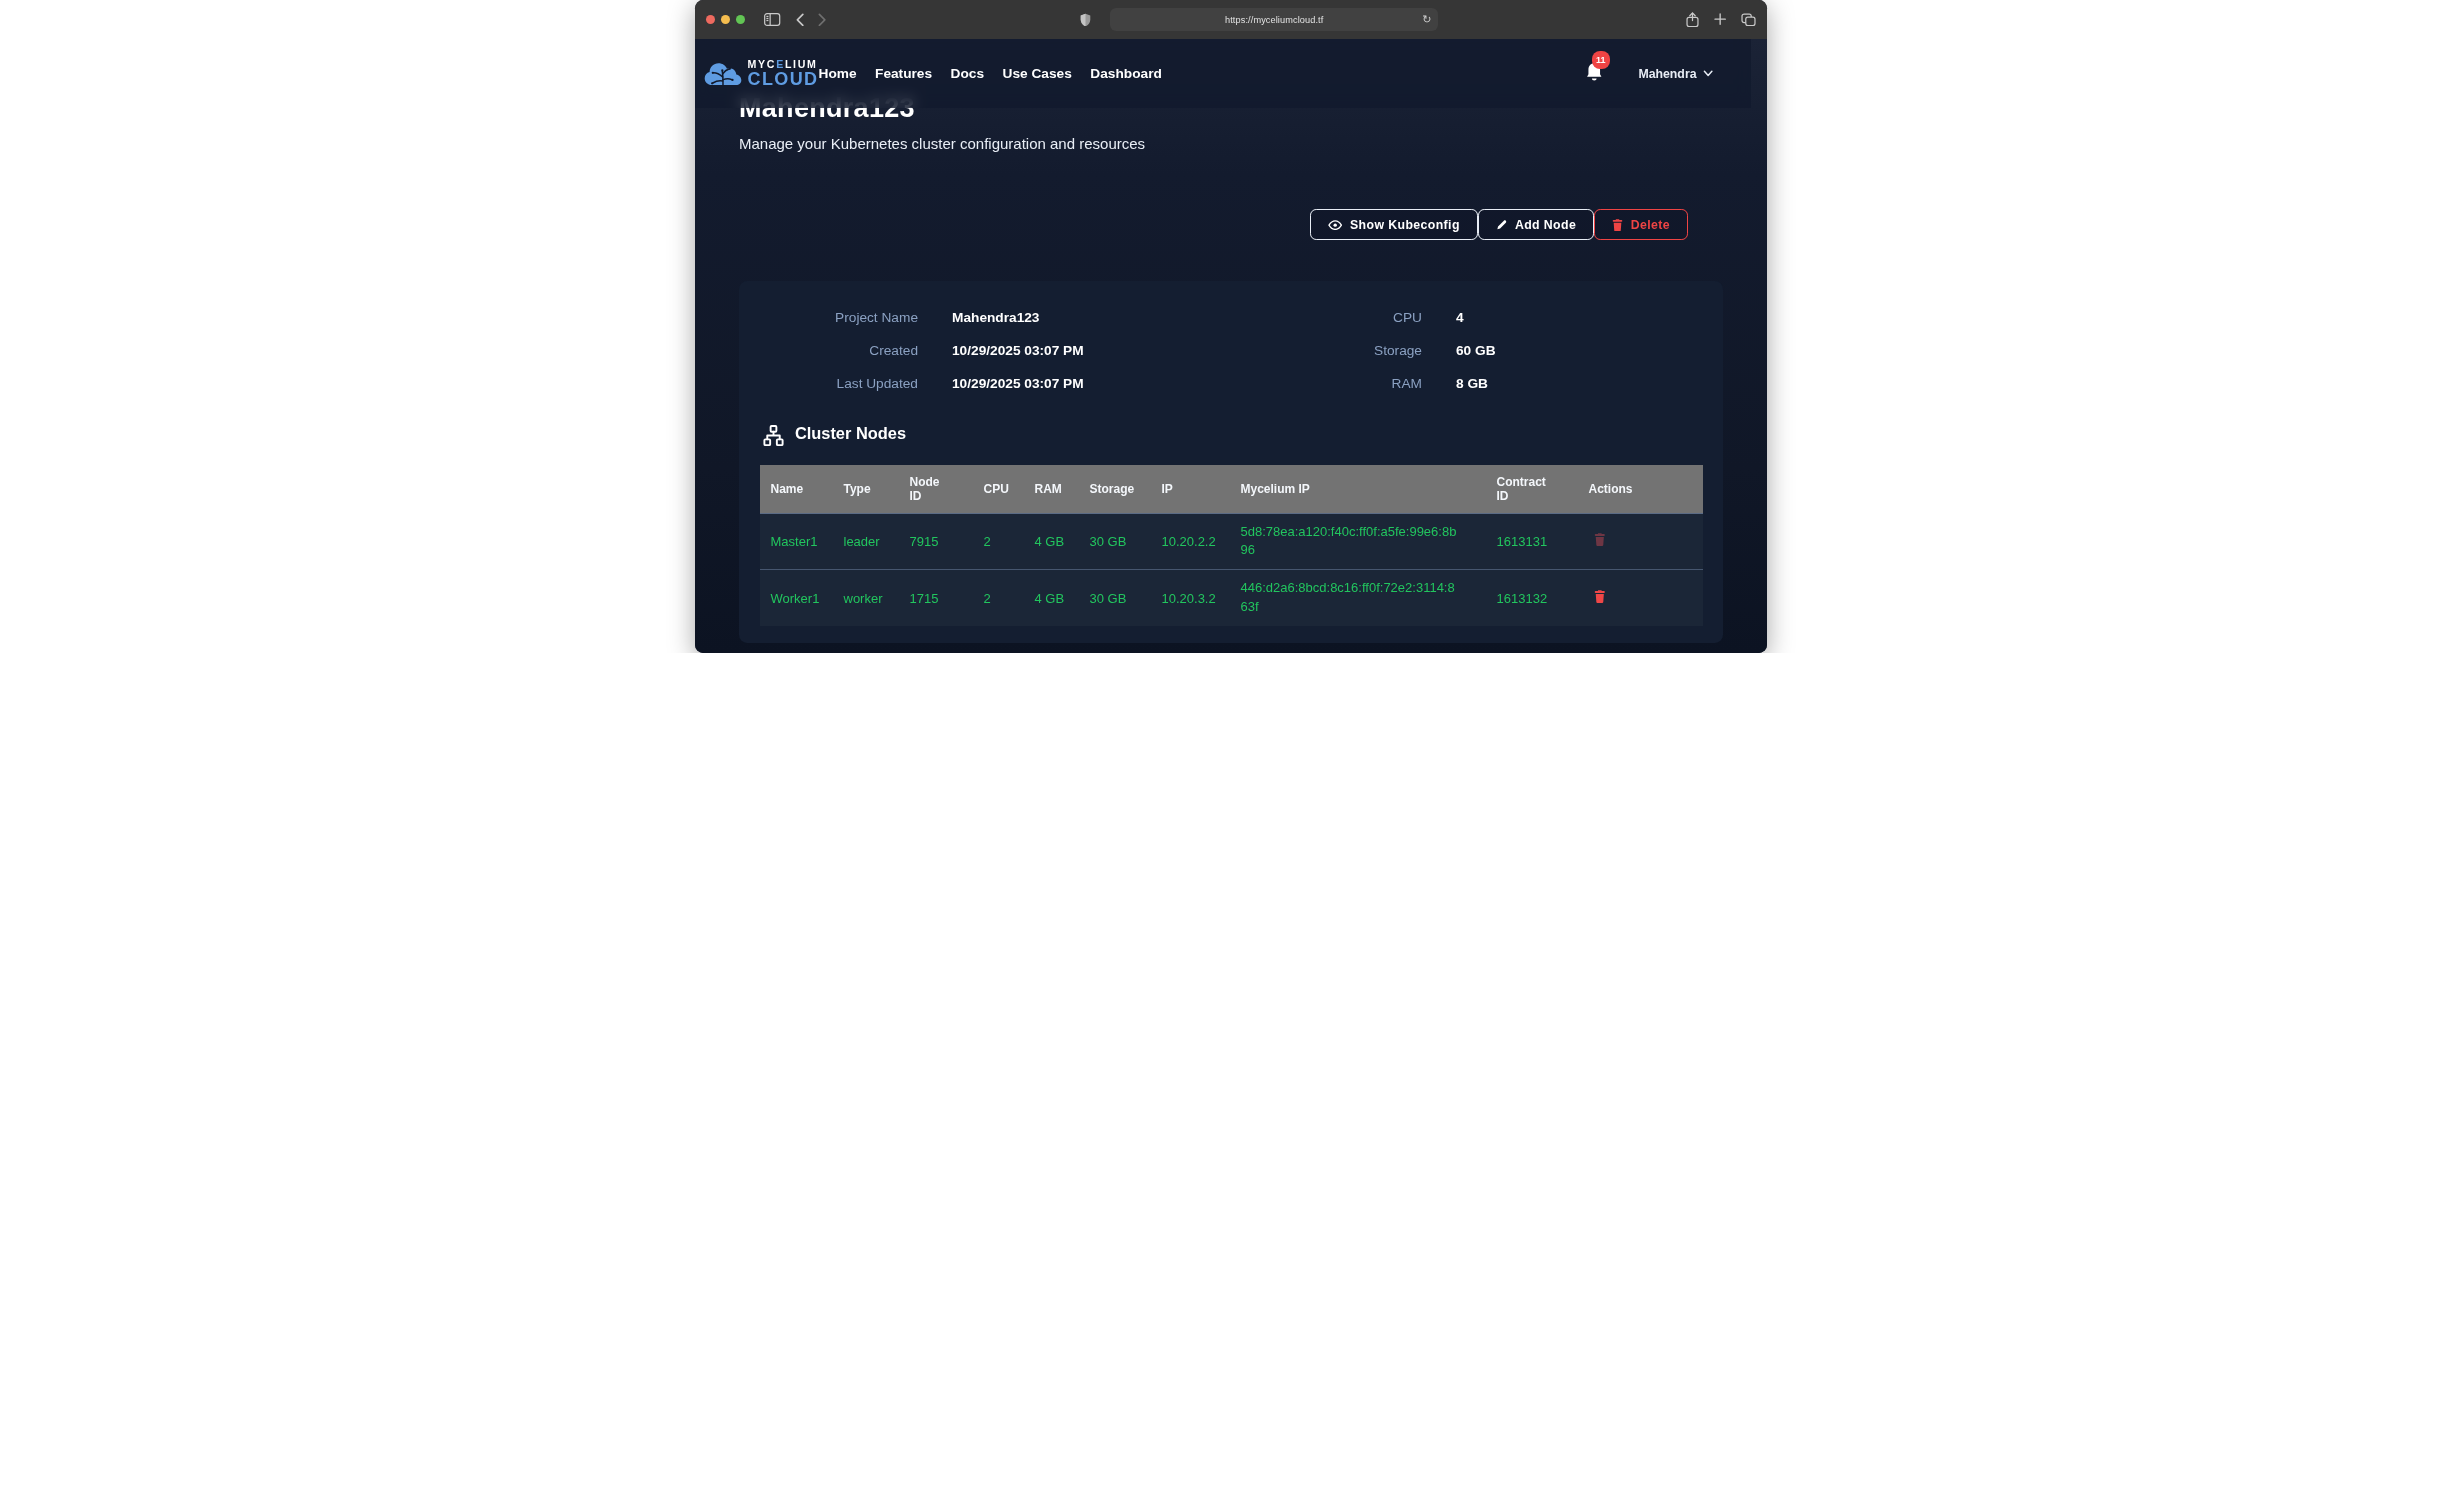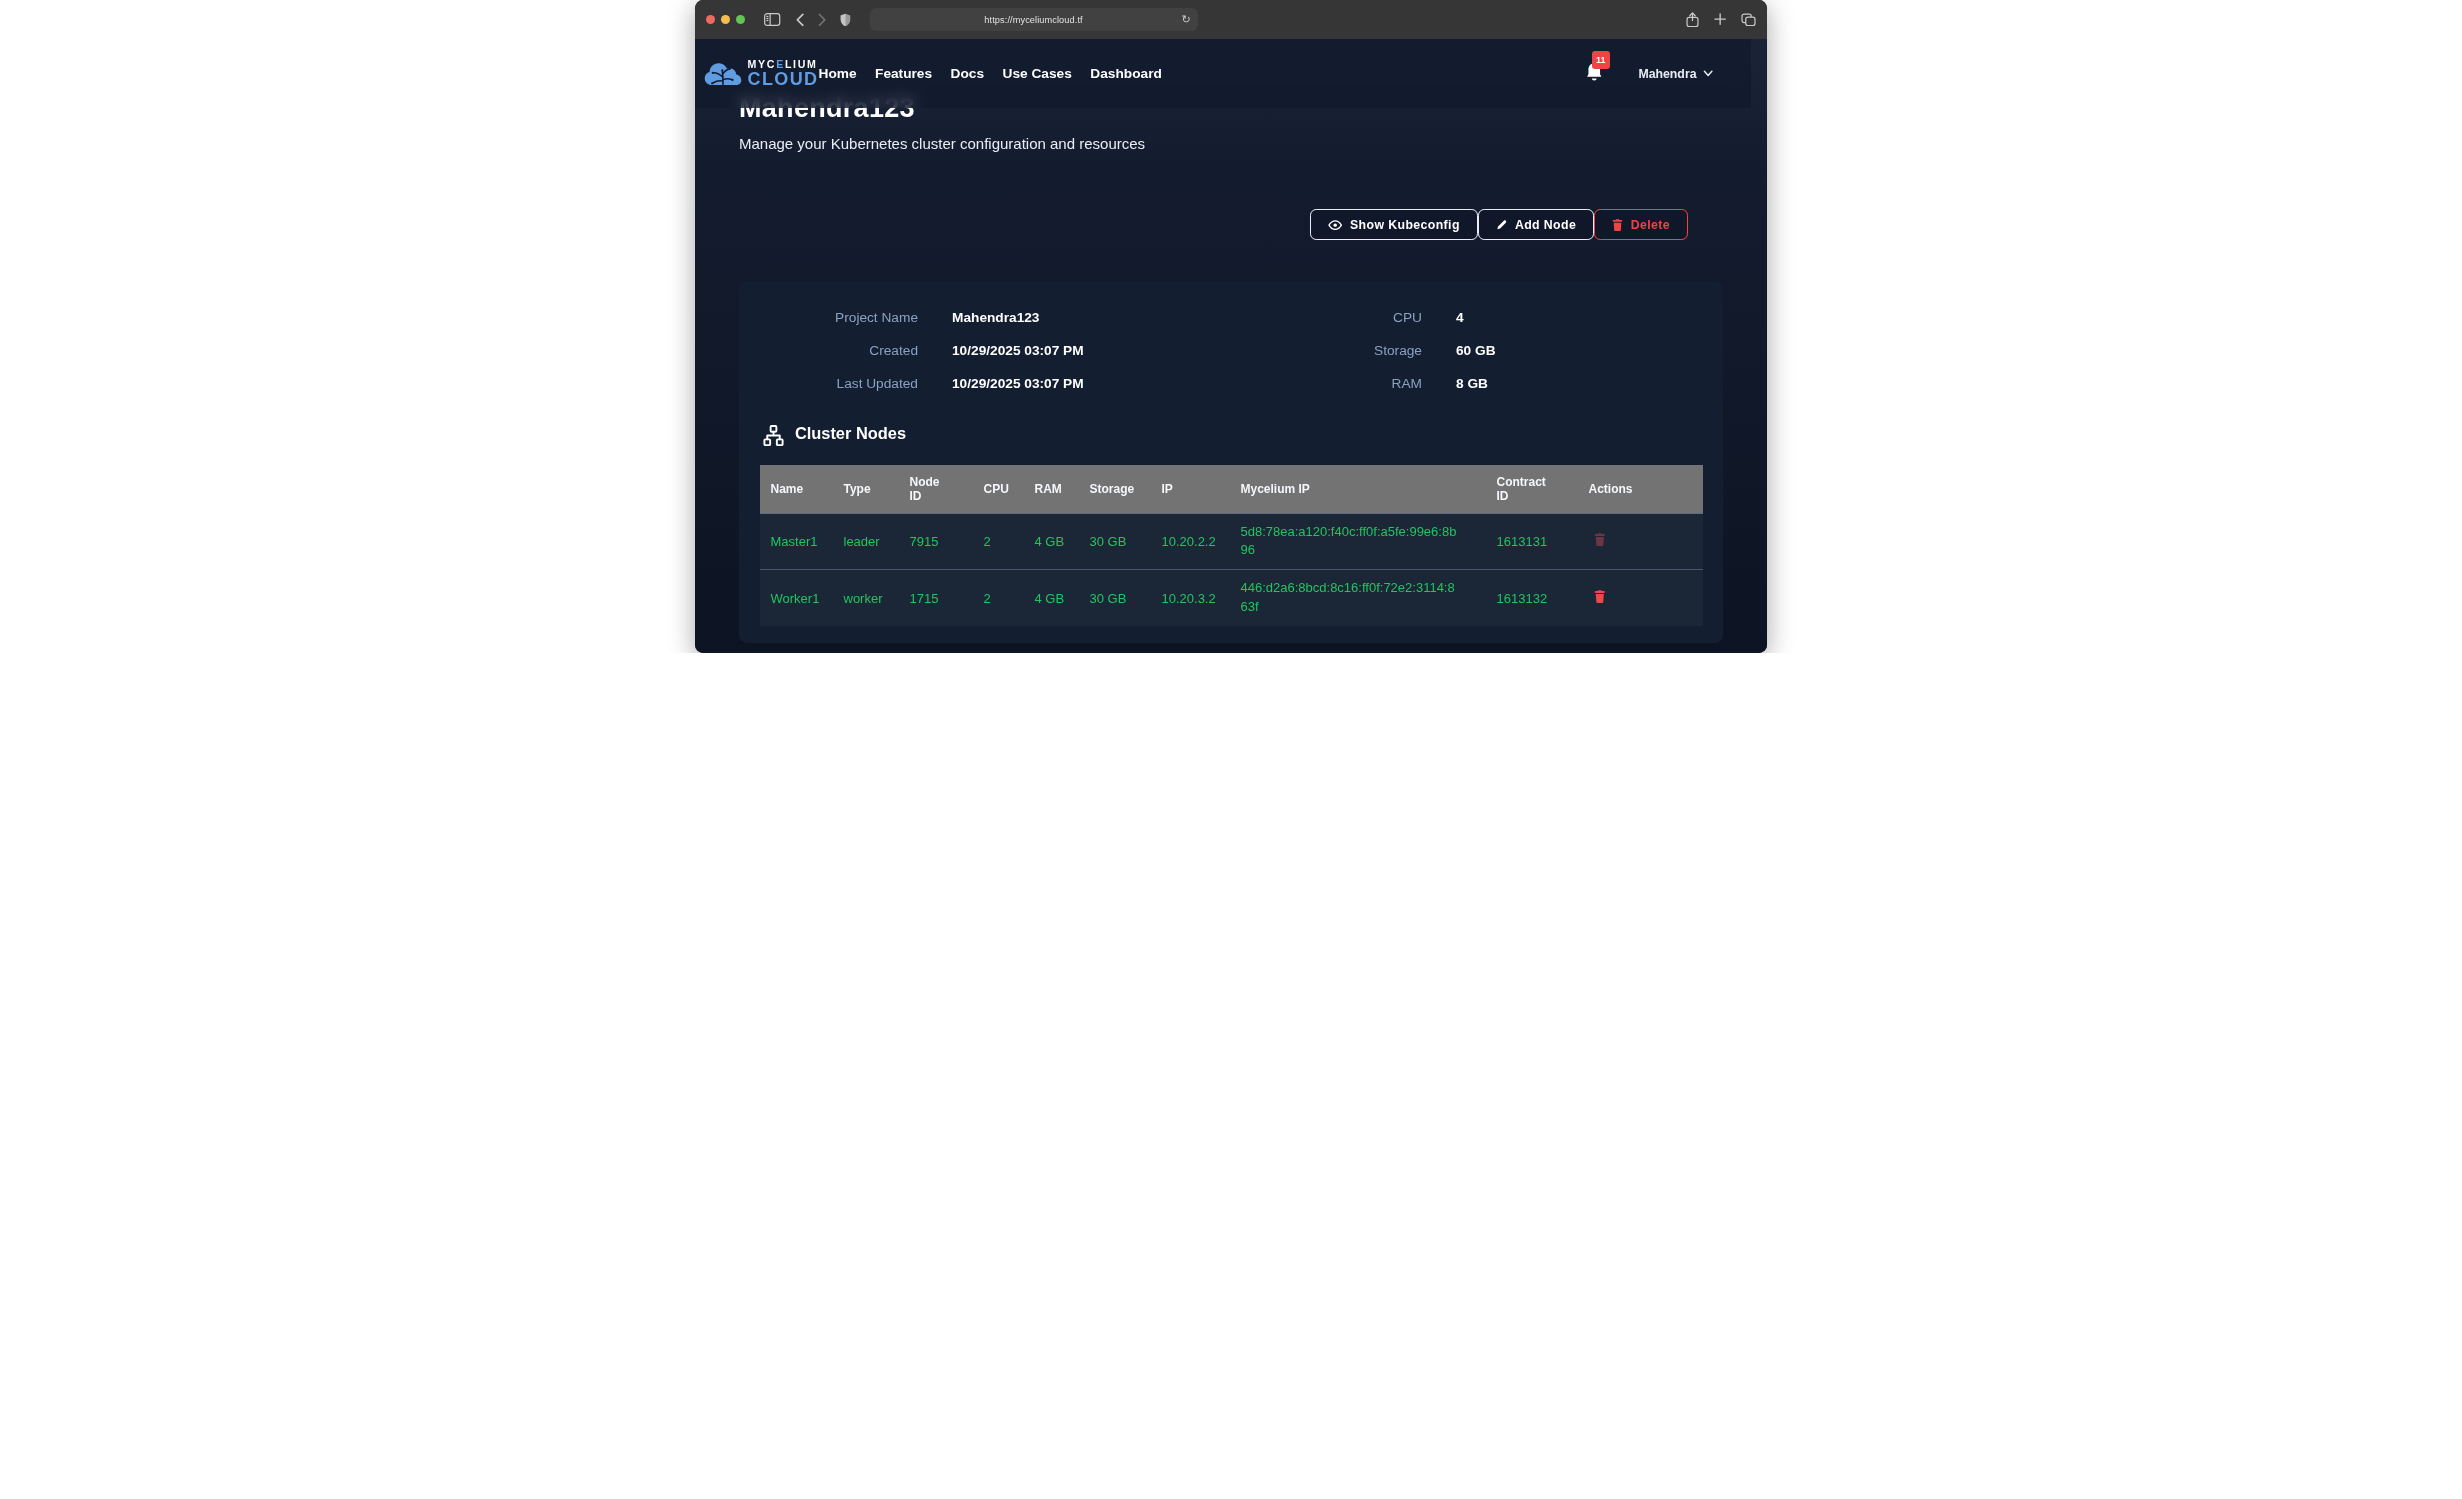--- a/index.html
+++ b/index.html
@@ -24,7 +24,7 @@
   .chrome svg { display:block; }
   .sidebar-btn { margin-right:15px; }
   .nav-arrow { margin-right:13.7px; }
-  .url-zone { flex:1; display:flex; align-items:center; justify-content:flex-start; gap:19px; }
+  .url-zone { flex:1; display:flex; align-items:center; justify-content:center; gap:19px; }
   .urlbar {
     width:328px; height:23px; background:#414141; border-radius:6.2px;
     display:flex; align-items:center; justify-content:center; position:relative;

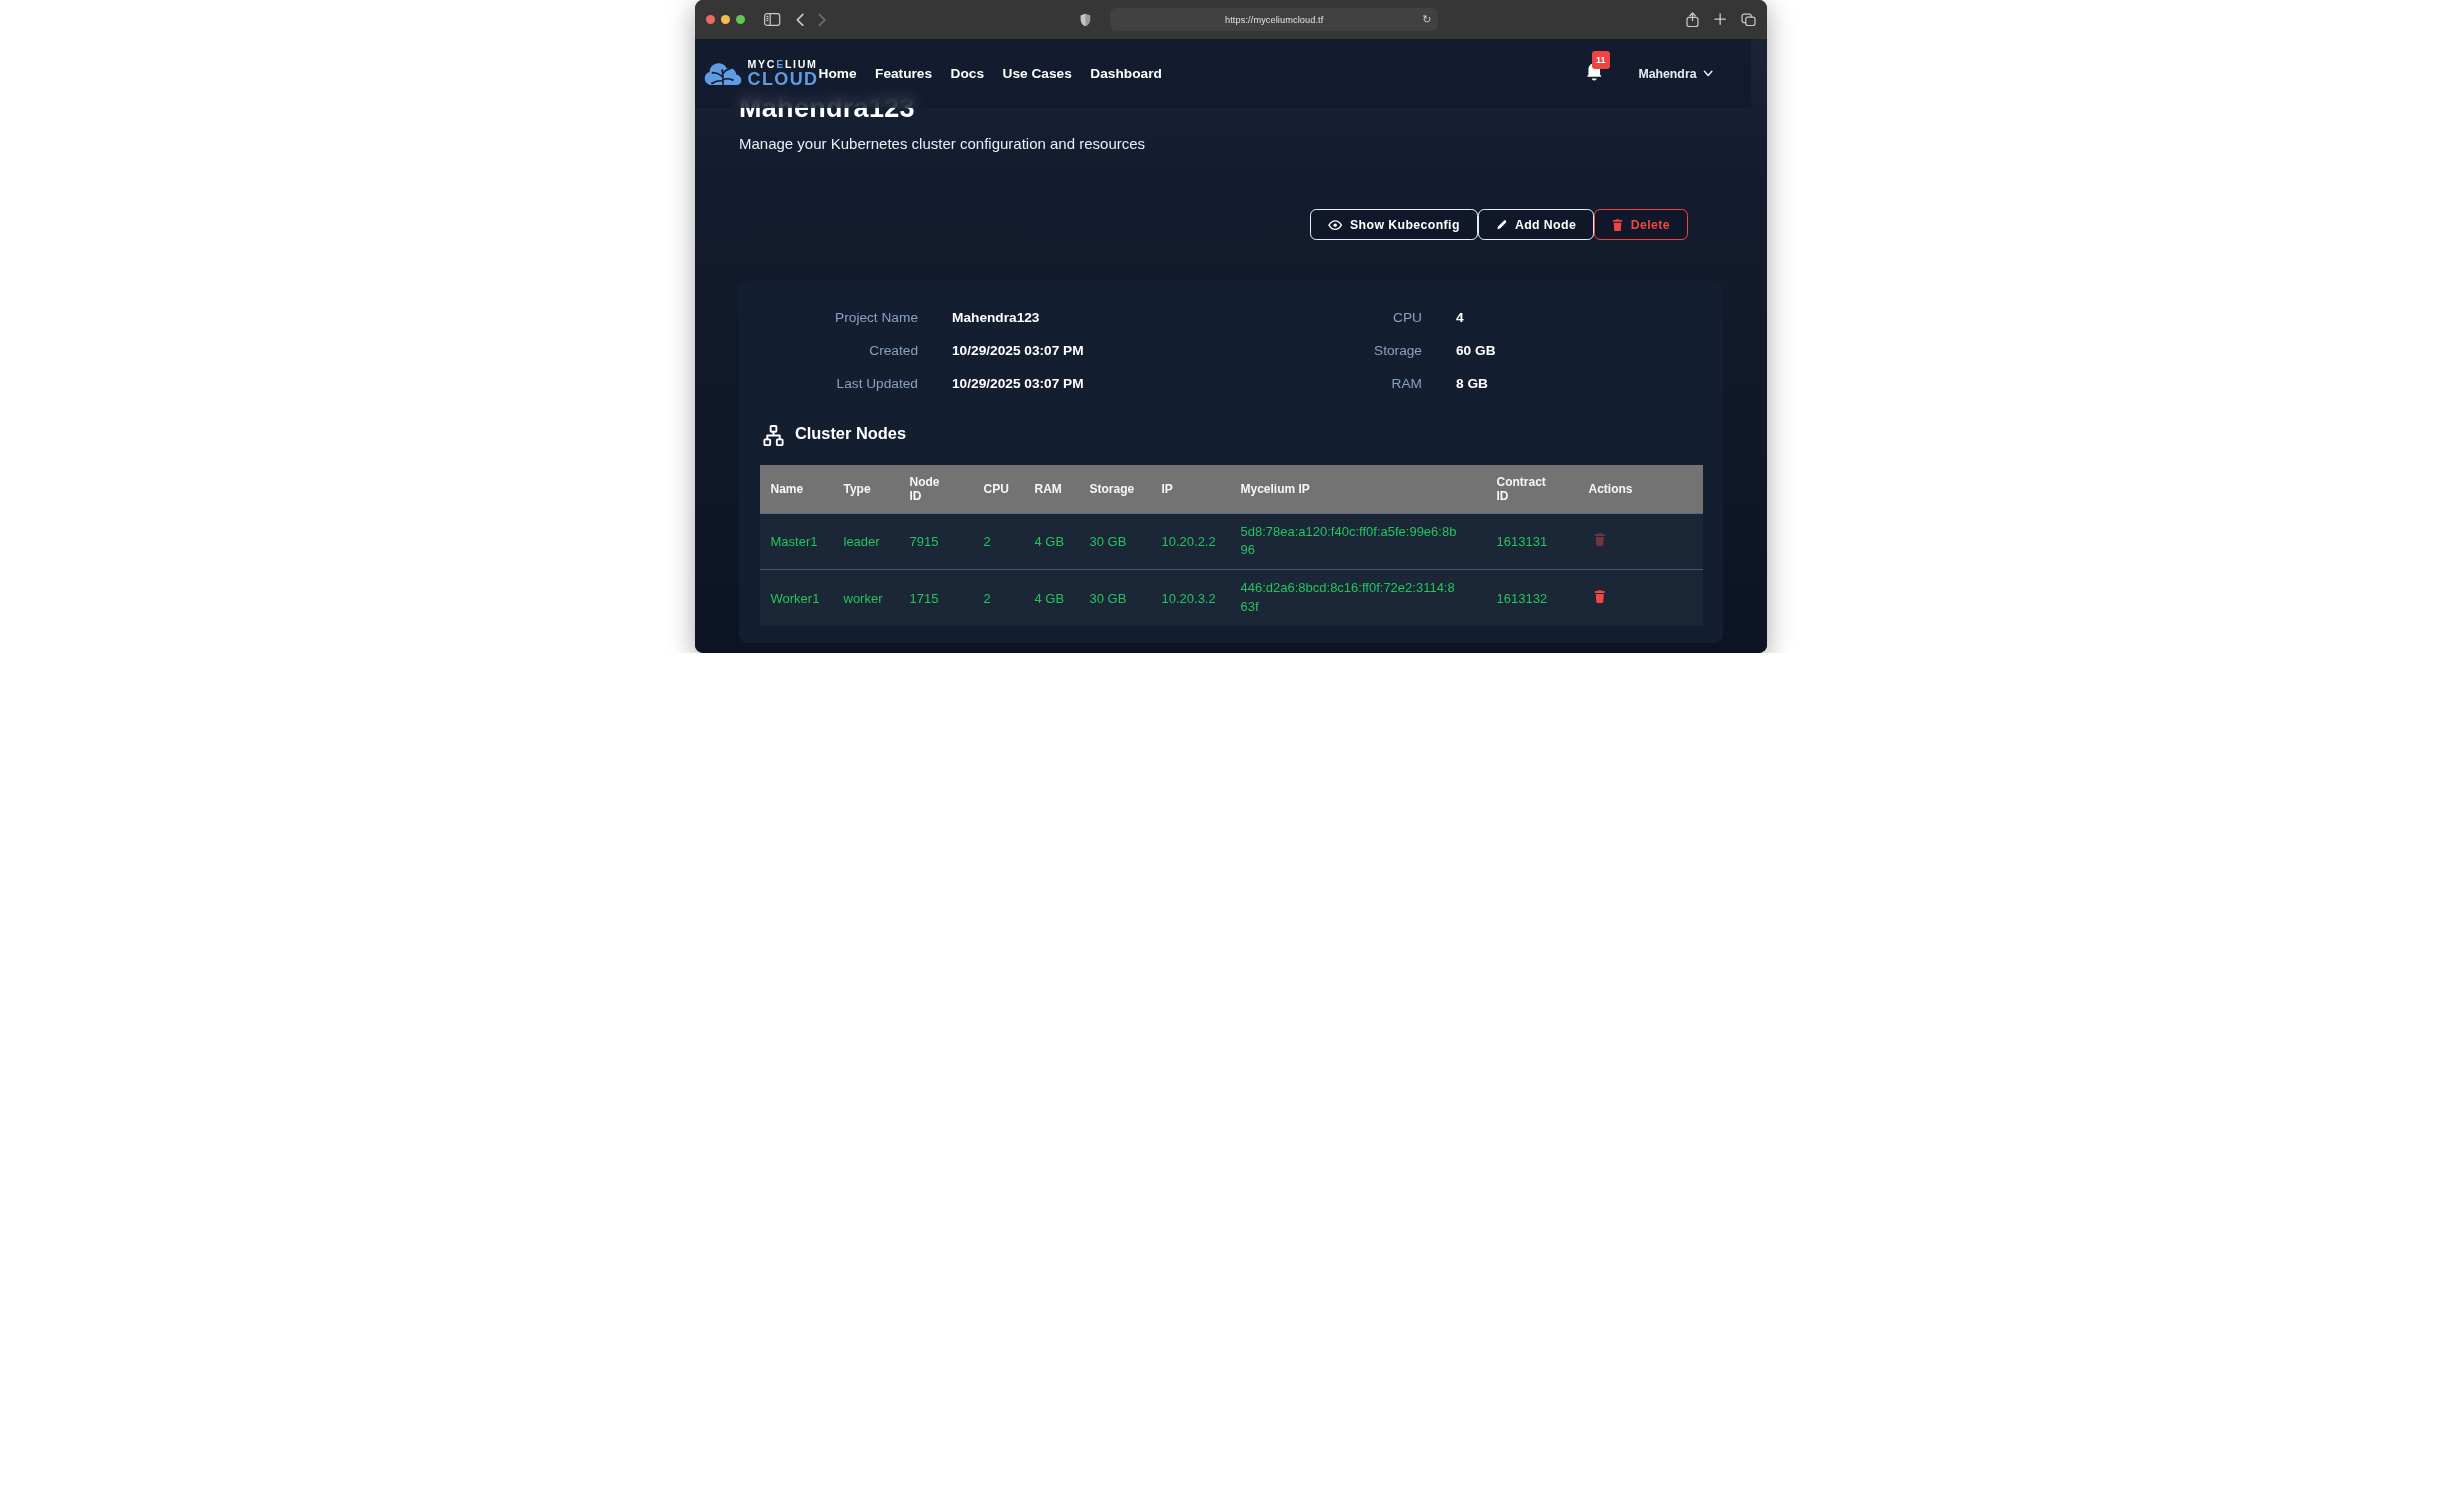--- a/index.html
+++ b/index.html
@@ -57,7 +57,7 @@
   .bell-wrap { margin-left:auto; position:relative; width:20.5px; height:23px; }
   .badge {
     position:absolute; top:-11px; left:6.8px; min-width:18px; height:18px; padding:0 2.7px;
-    background:#ef4444; border-radius:3px; color:#fff; font-size:9px; font-weight:700;
+    background:#ef4444; border-radius:8px; color:#fff; font-size:9px; font-weight:700;
     display:flex; align-items:center; justify-content:center;
   }
   .user { display:flex; align-items:center; gap:6.2px; margin-left:33px; }

